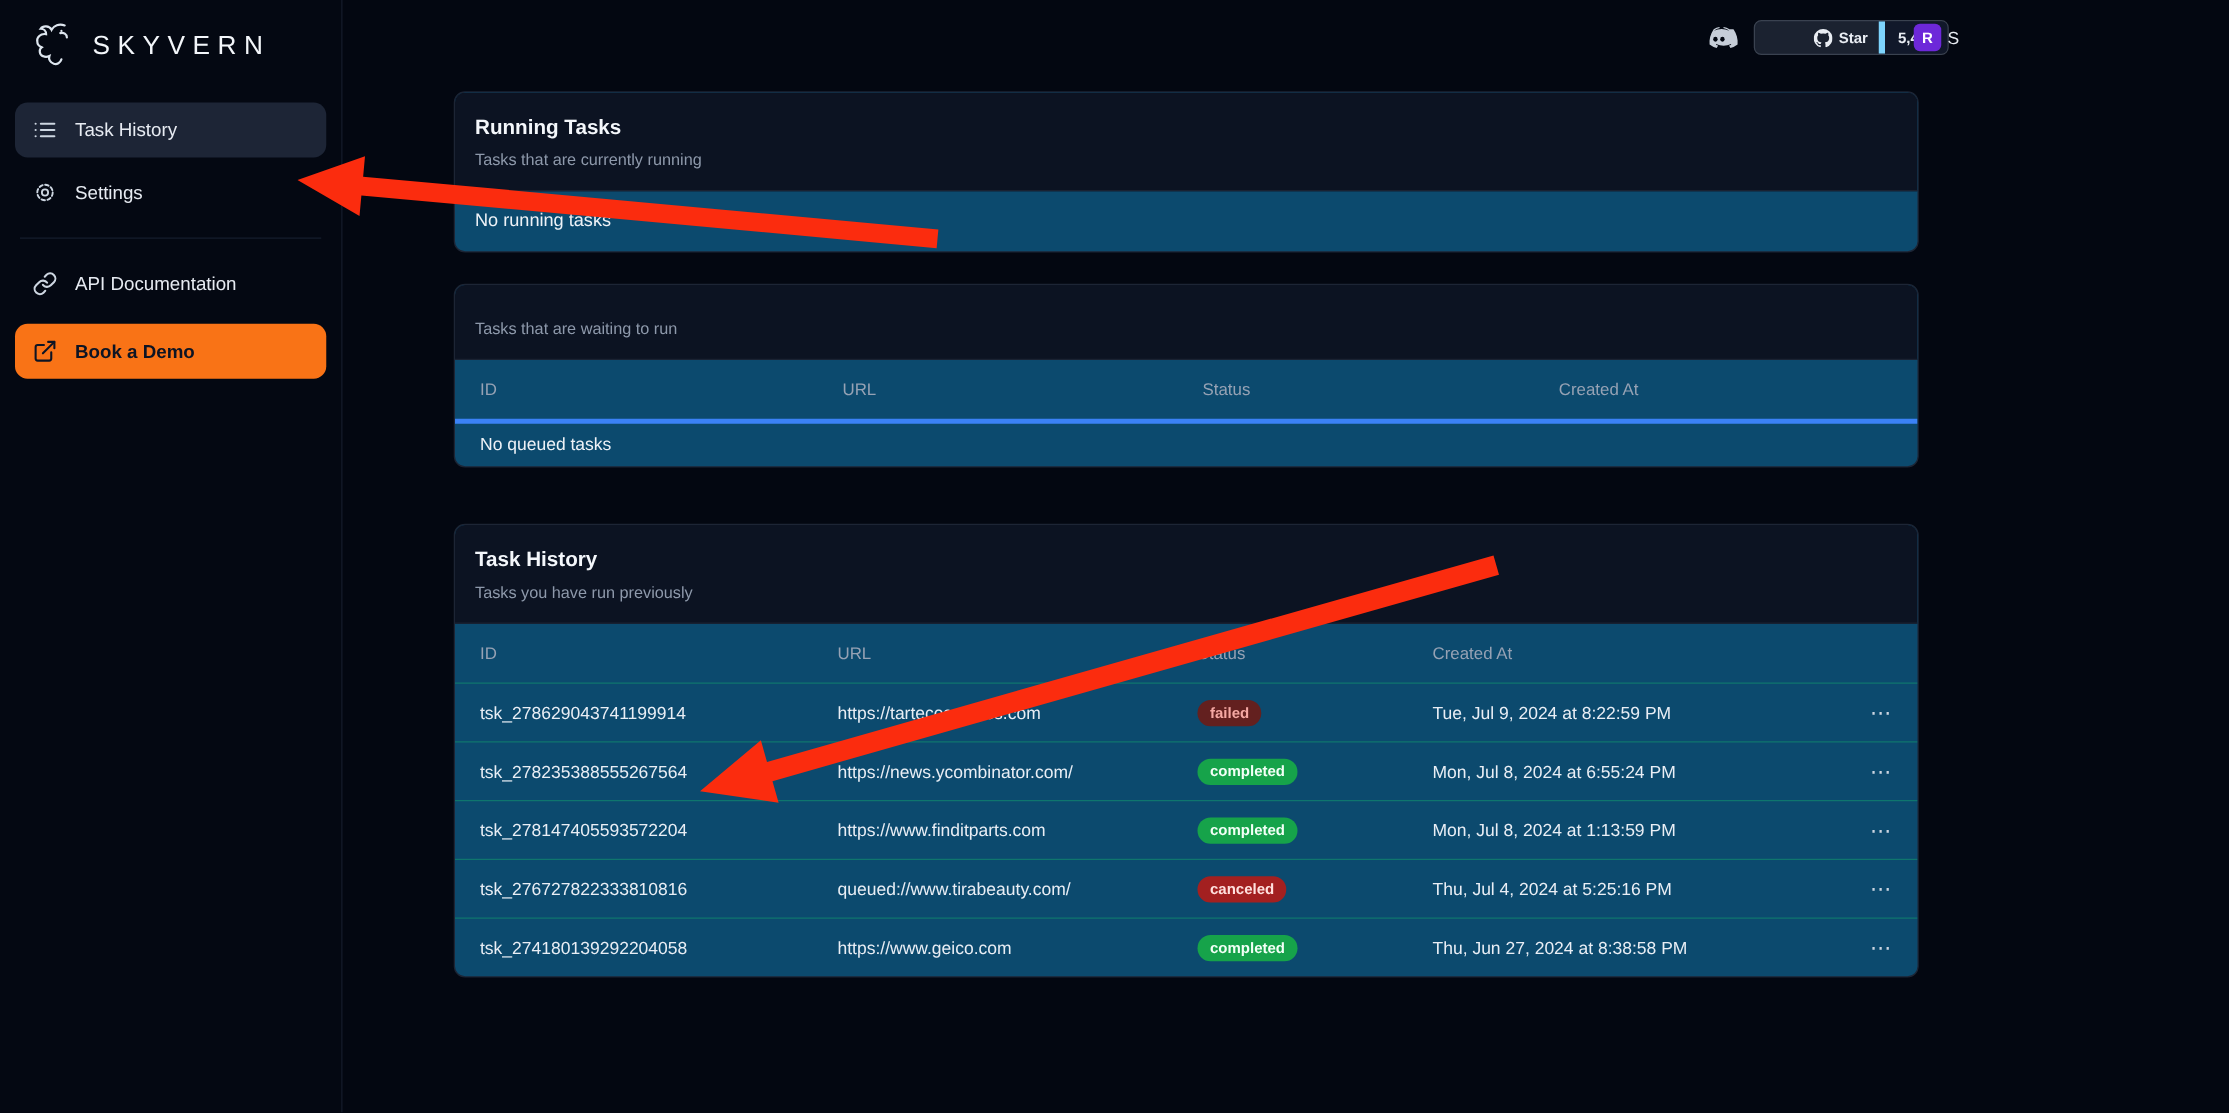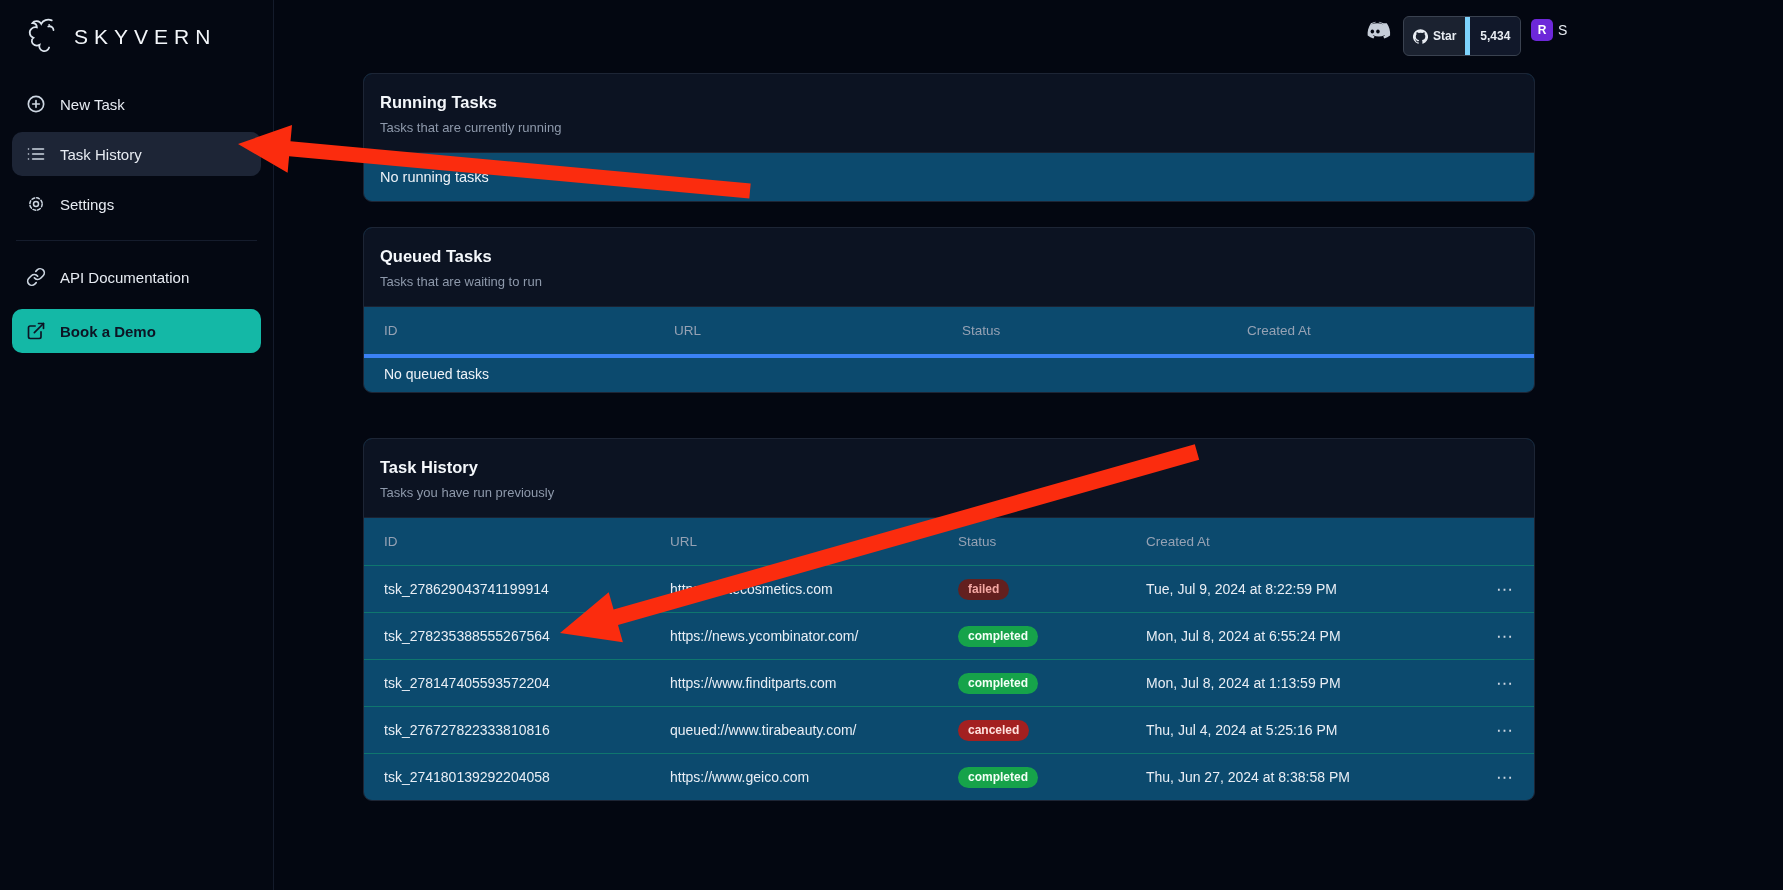--- a/index.html
+++ b/index.html
@@ -41,9 +41,9 @@
   .topbar { position:absolute; left:245px; top:0; right:0; height:60px; z-index:2; }
   .discord-btn { position:absolute; left:1118px; top:17px; width:28px; height:26px; cursor:pointer; }
   .gh-widget {
-    position:absolute; left:1158px; top:16px; height:40px;
+    position:absolute; left:1158px; top:16px; height:28px;
     display:flex; align-items:stretch; border:1px solid #3a4250; border-radius:6px;
-    overflow:hidden; cursor:pointer; background:#1b2230;
+    overflow:hidden; cursor:pointer; background:#1b2230;padding-left:38px;
   }
   .gh-star { display:flex; align-items:center; gap:5px; padding:0 9px; font-size:12px; font-weight:700; color:#e9edf3; }
   .gh-star svg { width:15px; height:15px; fill:#e9edf3; }

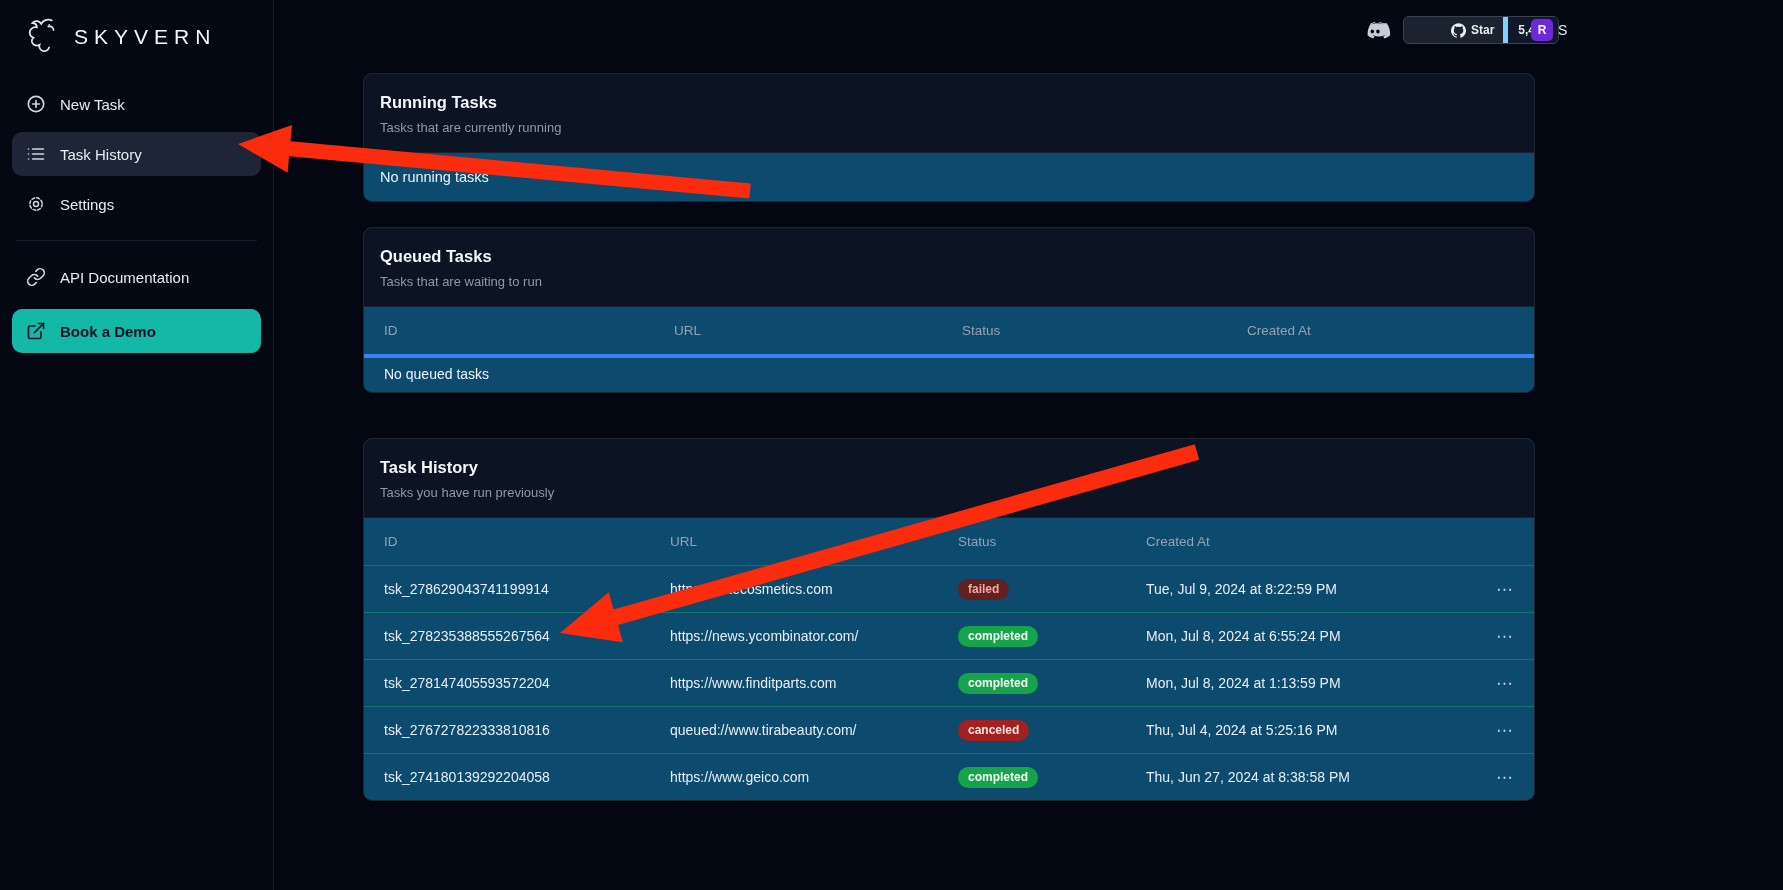--- a/index.html
+++ b/index.html
@@ -103,14 +103,6 @@
     <span class="logo-text">SKYVERN</span>
   </div>
 
-  <div class="nav-item">
-    <svg viewBox="0 0 24 24" fill="none" stroke-width="2" stroke-linecap="round">
-      <circle cx="12" cy="12" r="9.2"></circle>
-        <line x1="12" y1="8" x2="12" y2="16"></line>
-        <line x1="8" y1="12" x2="16" y2="12"></line>
-    </svg>
-    <span>New Task</span>
-  </div>
 
   <div class="nav-item active">
     <svg viewBox="0 0 24 24" fill="none" stroke-width="2" stroke-linecap="round">

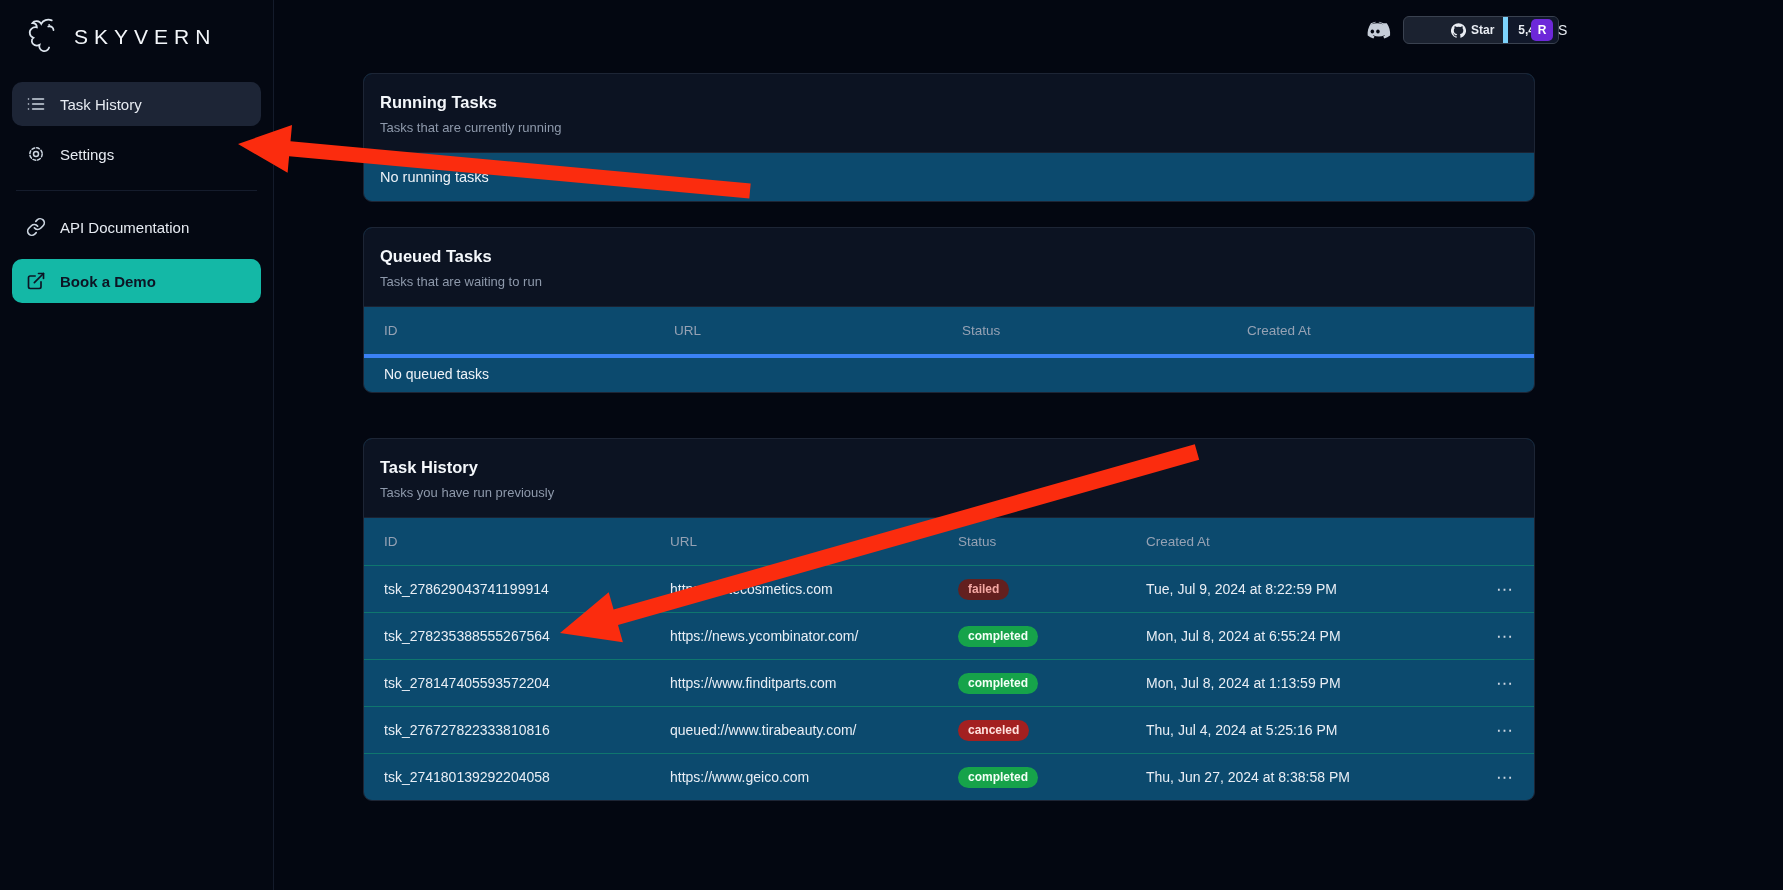--- a/index.html
+++ b/index.html
@@ -178,7 +178,6 @@
 
   <div class="card card-queued">
     <div class="card-header">
-      <div class="card-title">Queued Tasks</div>
       <div class="card-subtitle">Tasks that are waiting to run</div>
     </div>
     <div class="t-row grid-queued t-head">

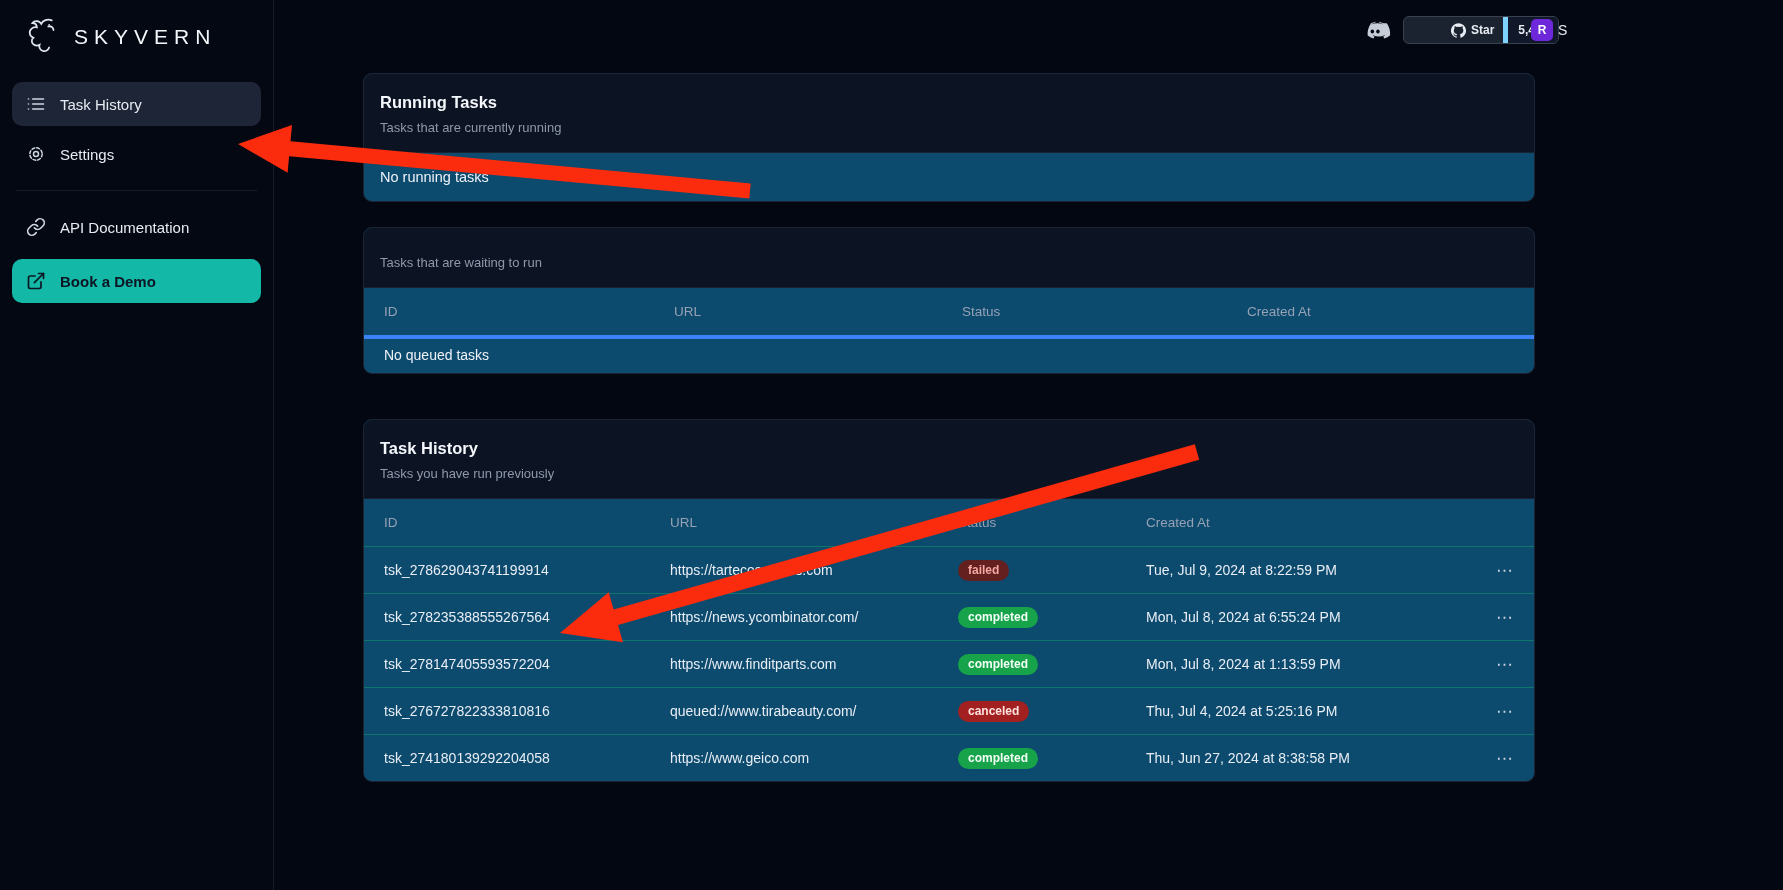--- a/index.html
+++ b/index.html
@@ -33,7 +33,7 @@
     display:flex; align-items:center; gap:14px;
     height:44px; padding:0 14px; margin:10px 0;
     border-radius:10px; cursor:pointer;
-    background:#14b8a6; color:#0d1424; font-size:15px; font-weight:600;
+    background:#f97316; color:#0d1424; font-size:15px; font-weight:600;
   }
   .demo-btn svg { width:20px; height:20px; stroke:#0d1424; }
 

